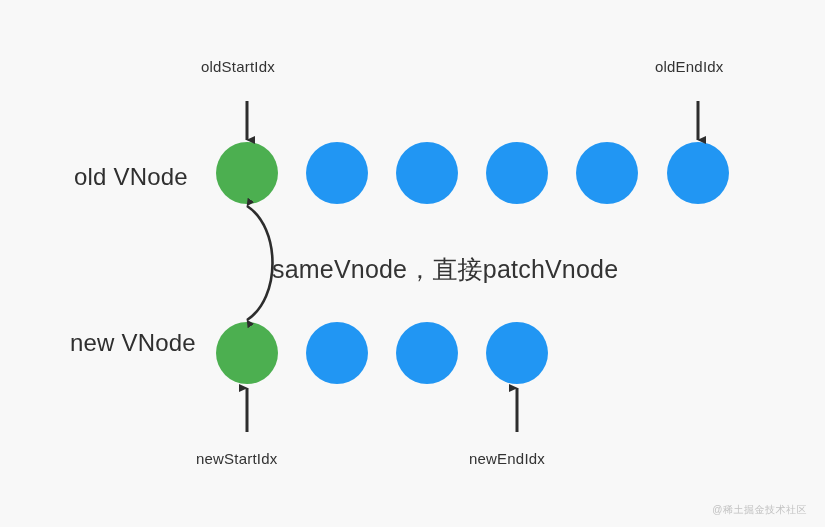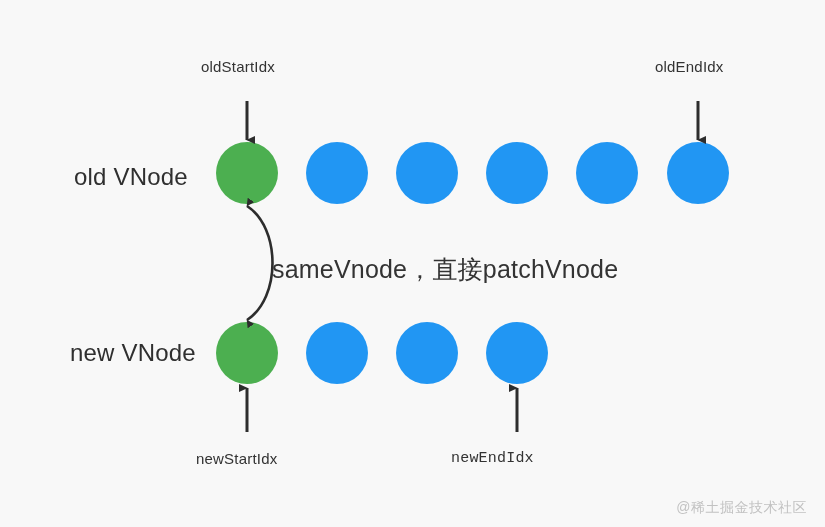--- a/index.html
+++ b/index.html
@@ -102,7 +102,7 @@
 
   <div class="node-label" id="old-row-label" style="left: 74px; top: 163px;">old VNode</div>
 
-  <div class="node-label" id="new-row-label" style="left: 70px; top: 339px; text-align: center;">new VNode</div>
+  <div class="node-label" id="new-row-label" style="left: 70px; top: 329px; text-align: center;">new VNode</div>
 
   <div class="idx-label" id="pointer-label-0" style="left: 201px; top: 58px; width: auto; text-align: left; visibility: visible; display: inline-block;">oldStartIdx</div>
 

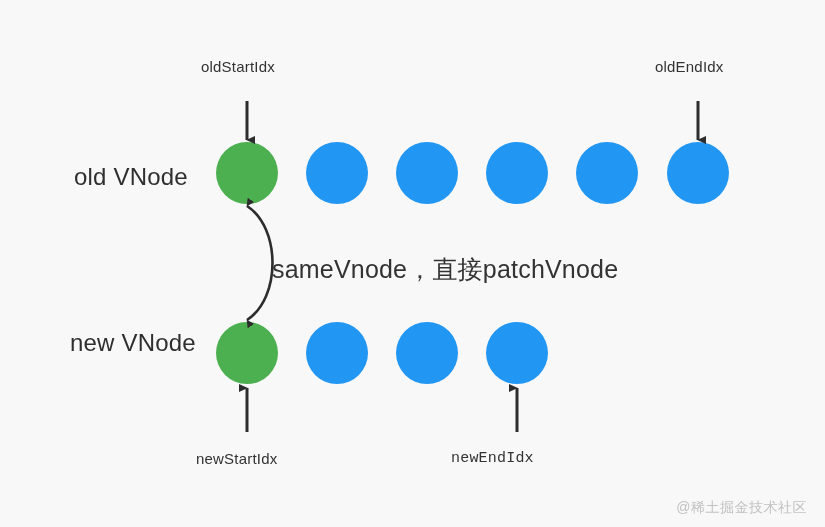--- a/index.html
+++ b/index.html
@@ -110,7 +110,7 @@
 
   <div class="idx-label" id="pointer-label-2" style="left: 196px; top: 450px; width: auto; text-align: center; visibility: visible; display: inline-block;">newStartIdx</div>
 
-  <div class="idx-label" id="pointer-label-3" style="left: 451px; top: 450px; width: auto; text-align: center; visibility: visible; display: inline-block; font-family: Liberation Mono, monospace;">newEndIdx</div>
+  <div class="idx-label" id="pointer-label-3" style="left: 469px; top: 450px; width: auto; text-align: center; visibility: visible; display: inline-block;">newEndIdx</div>
 
   <div class="rel-label" id="relation-label" style="left: 272px; top: 253px;">sameVnode，直接patchVnode</div>
 

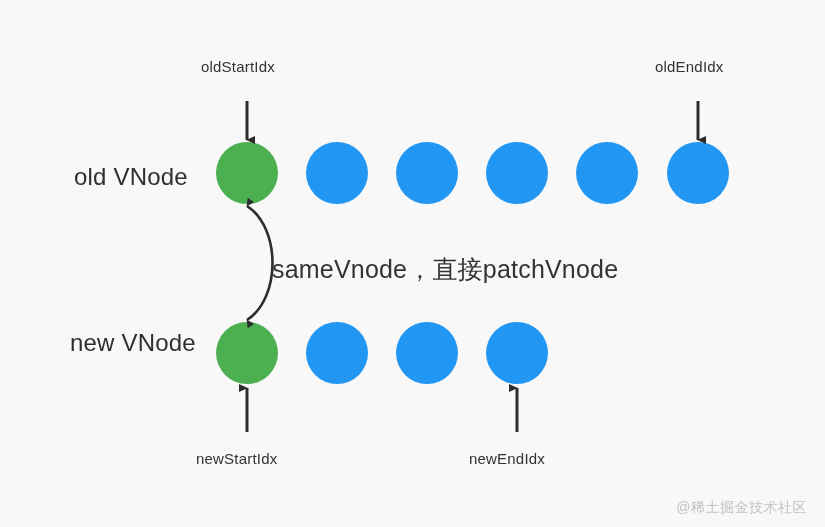--- a/index.html
+++ b/index.html
@@ -48,7 +48,7 @@
     position: absolute;
     right: 18px;
     bottom: 10px;
-    font-size: 14px;
+    font-size: 10px;
     color: #c2c2c2;
     white-space: nowrap;
     letter-spacing: 0.5px;

